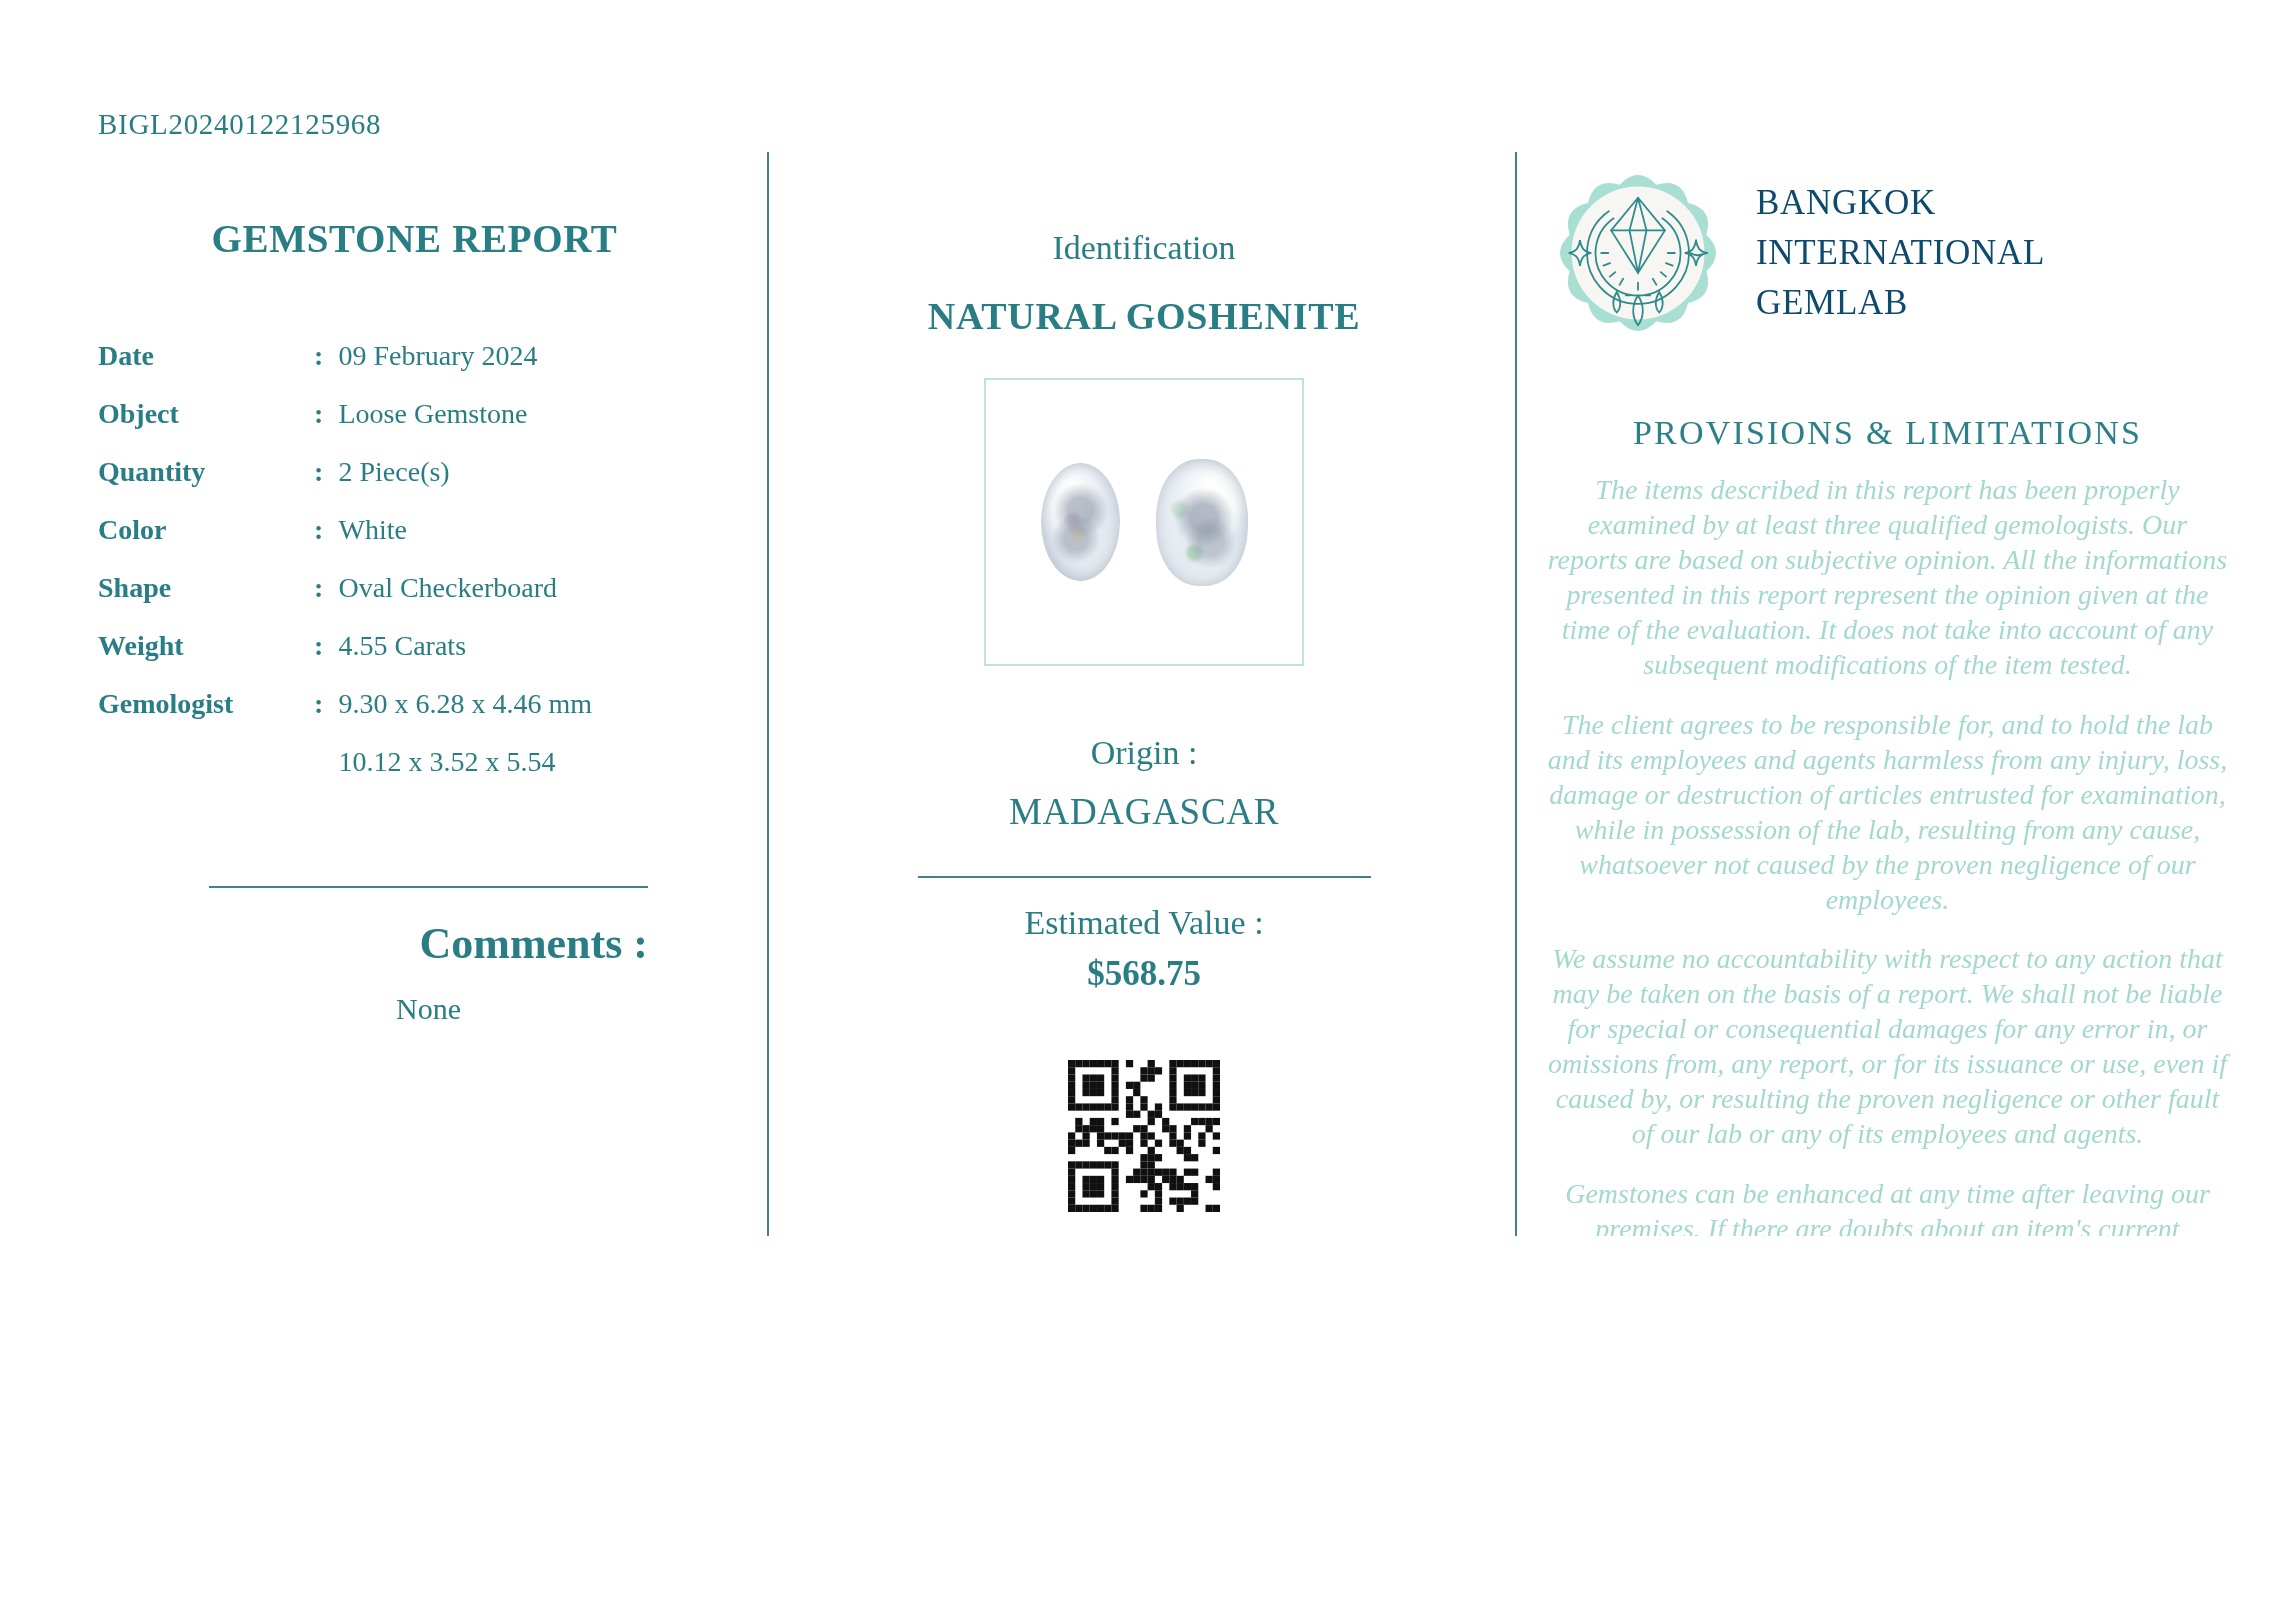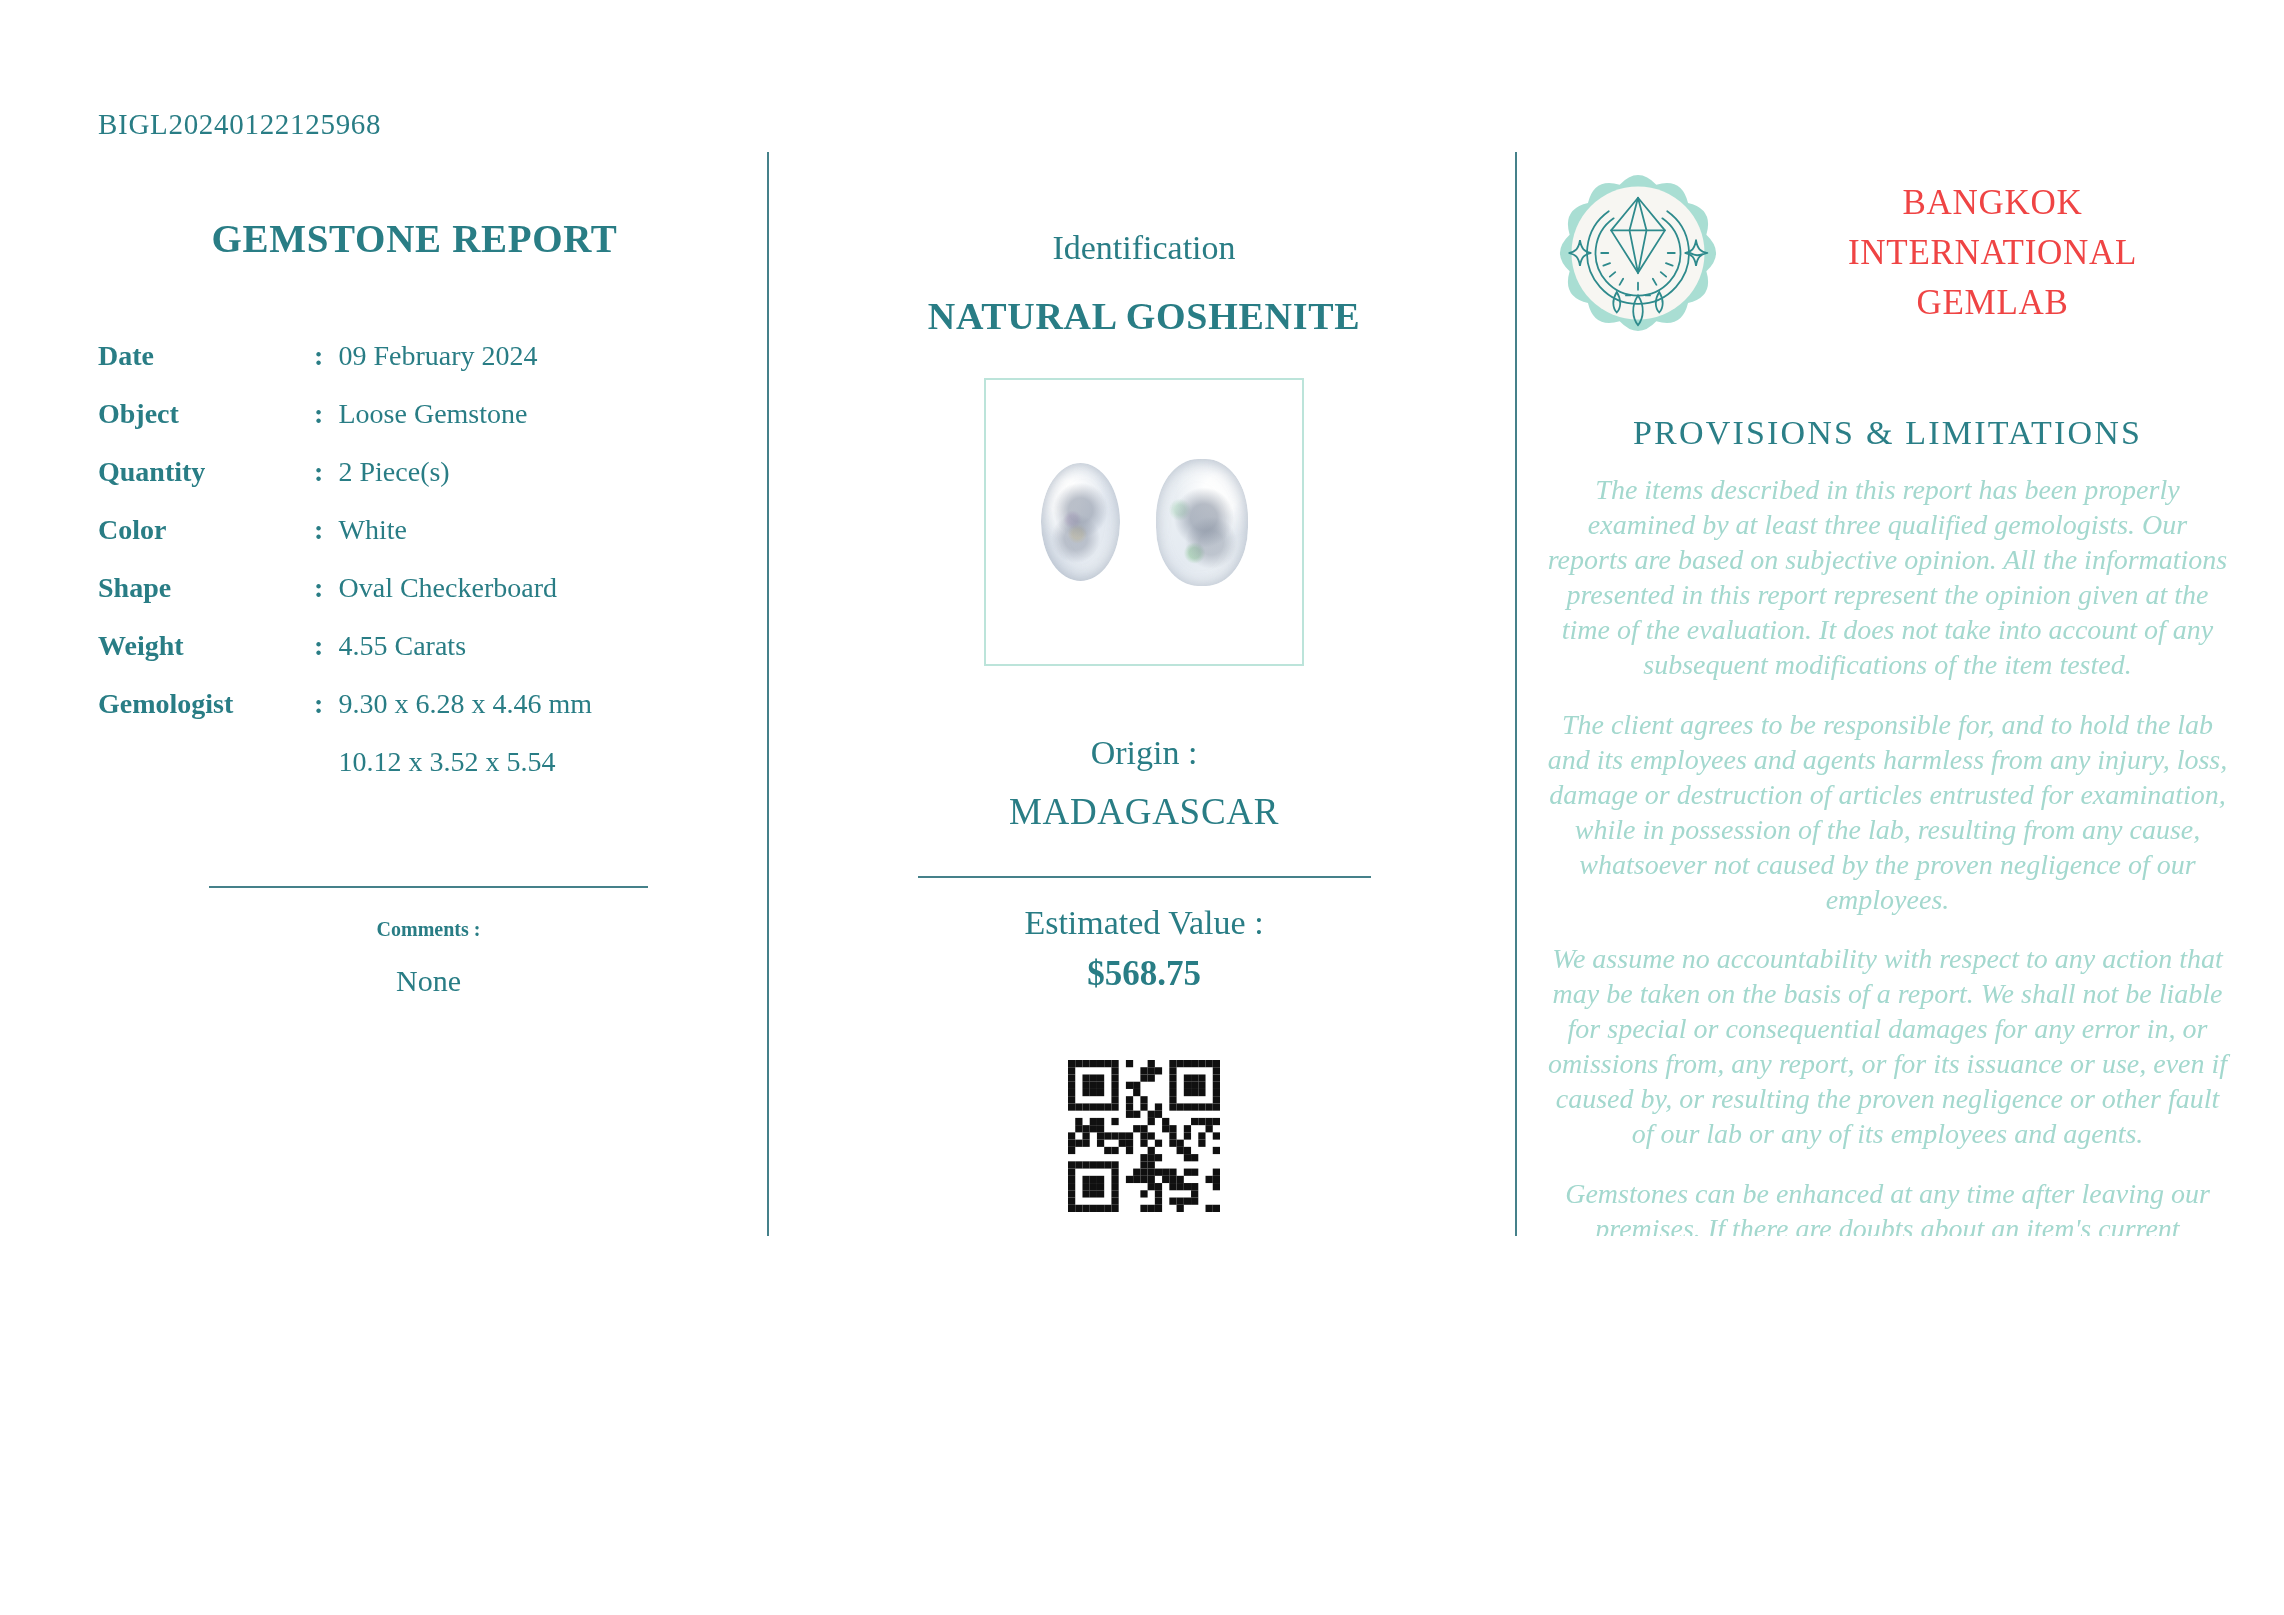--- a/index.html
+++ b/index.html
@@ -69,7 +69,7 @@
   .right-col{position:absolute;left:1546px;top:0;width:683px;}
   .lab-header{margin-top:161px;display:flex;align-items:center;gap:26px;}
   .logo-svg{width:184px;height:184px;flex:0 0 auto;}
-  .lab-name{flex:1;text-align:center;font-size:35px;line-height:50px;letter-spacing:0.7px;color:#ef4444;}
+  .lab-name{flex:1;font-size:35px;line-height:50px;letter-spacing:0.7px;color:#0c4a6e;}
   .provisions{margin-top:69px;text-align:center;font-size:34px;letter-spacing:2.2px;color:#2b7f87;}
   .terms{margin-top:20px;}
   .terms p{margin:0 0 24.5px;font-size:28px;line-height:35px;font-style:italic;color:#a3d8ce;

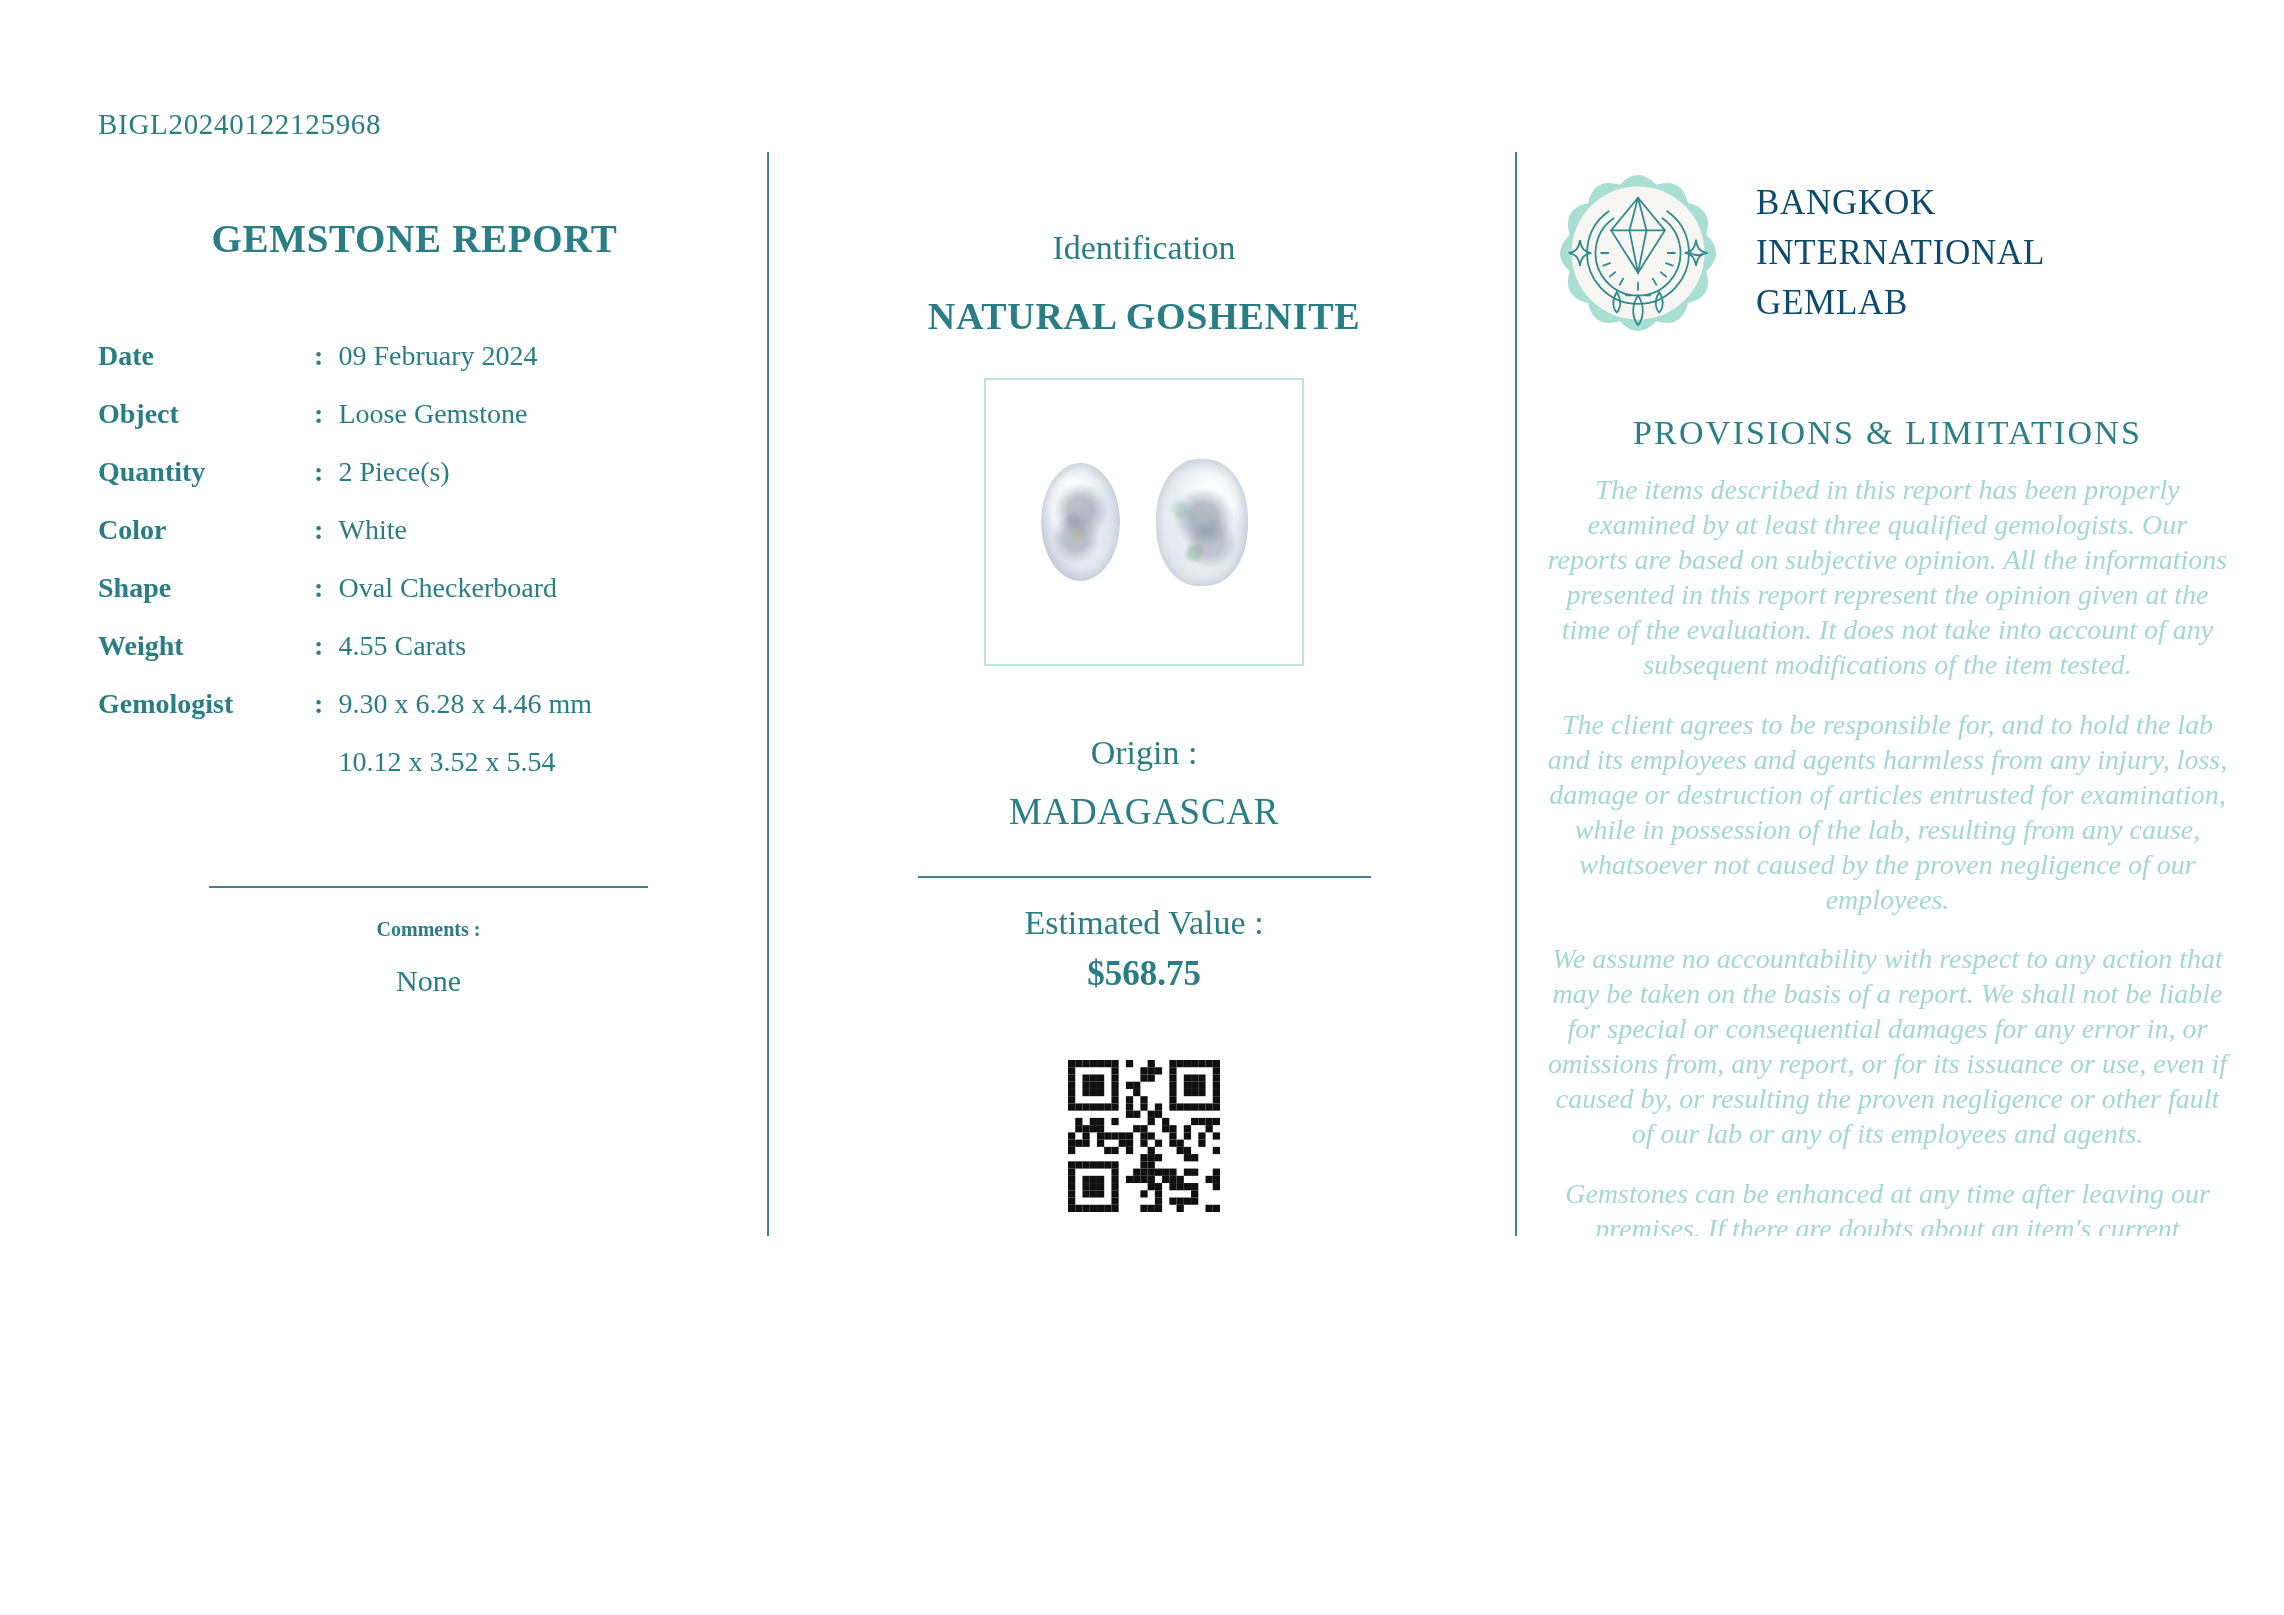--- a/index.html
+++ b/index.html
@@ -21,8 +21,8 @@
   .fvalue{flex:1;}
   .row.cont .flabel,.row.cont .fcolon{visibility:hidden;}
   .hdiv{height:2.2px;background:#45818a;width:439px;margin:95px 0 0 111px;}
-  .comments-label{margin-top:30px;width:439px;margin-left:111px;text-align:center;
-                  font-size:20px;font-weight:bold;font-family:Liberation Serif, serif;}
+  .comments-label{margin-top:30px;width:439px;margin-left:111px;text-align:right;
+                  font-size:44px;font-weight:bold;font-family:Liberation Serif, serif;}
   .comments-value{margin-top:23px;width:439px;margin-left:111px;text-align:center;font-size:30px;}
   .barcode-wrap{position:absolute;left:209px;top:1382px;width:475px;}
   .barcode-svg{display:block;width:475px;height:55px;fill:#31898c;}

